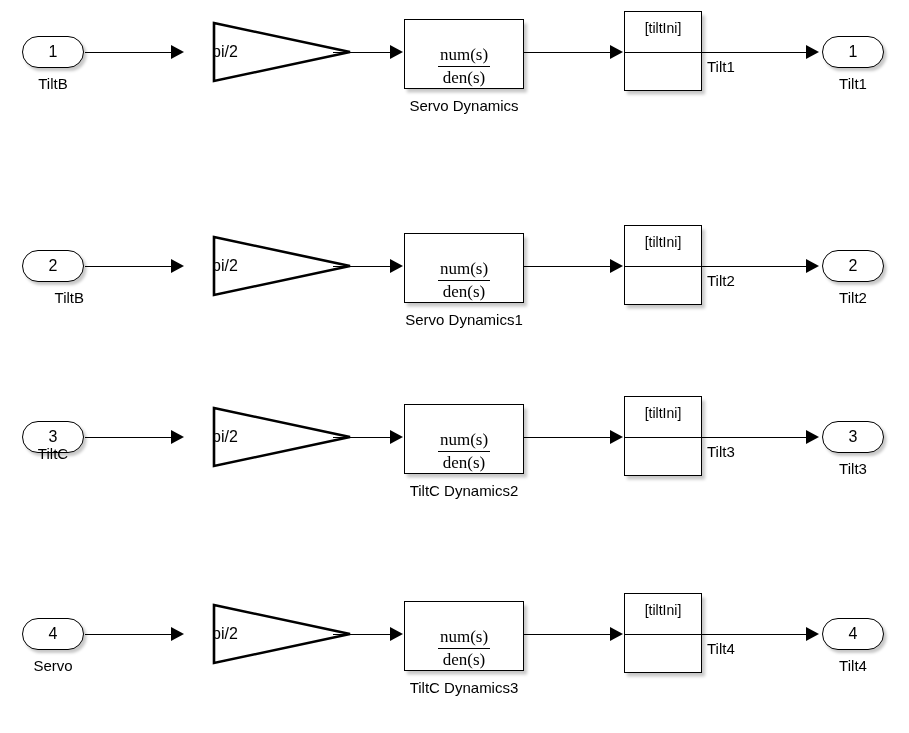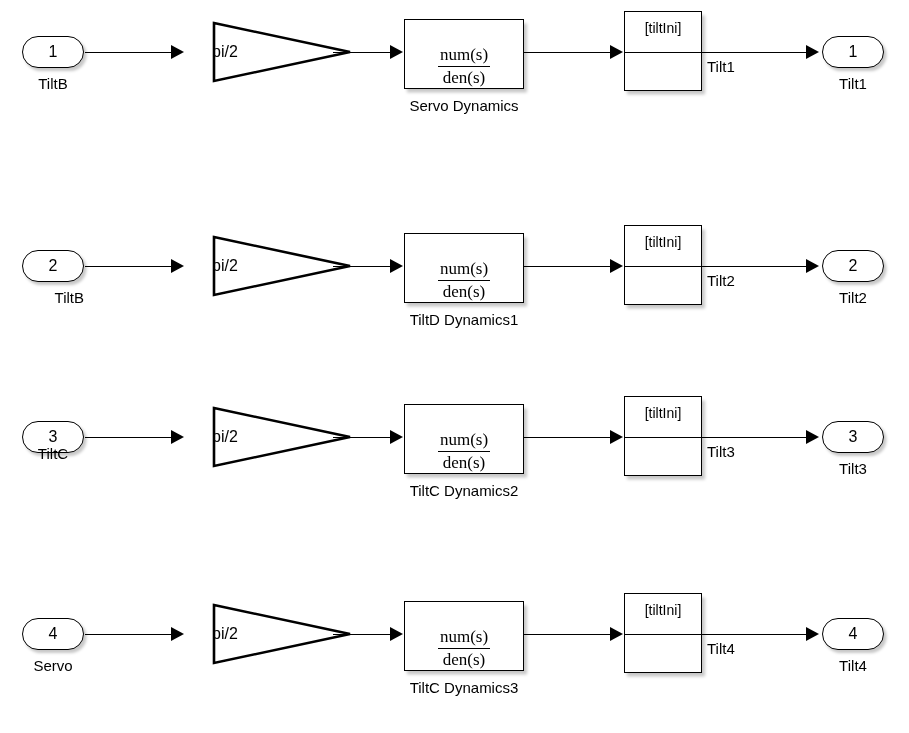--- a/index.html
+++ b/index.html
@@ -221,7 +221,7 @@
         <span class="den">den(s)</span>
       </span>
     </div>
-    <div class="blk-label" style="left:384px; top:146px; width:160px;">TiltD Dynamics1</div>
+    <div class="blk-label" style="left:384px; top:146px; width:160px;">Servo Dynamics1</div>
 
     <div class="wire" style="left:524px; top:100px; width:86px;"></div>
     <div class="arrow" style="left:610px; top:92.5px;"></div>

